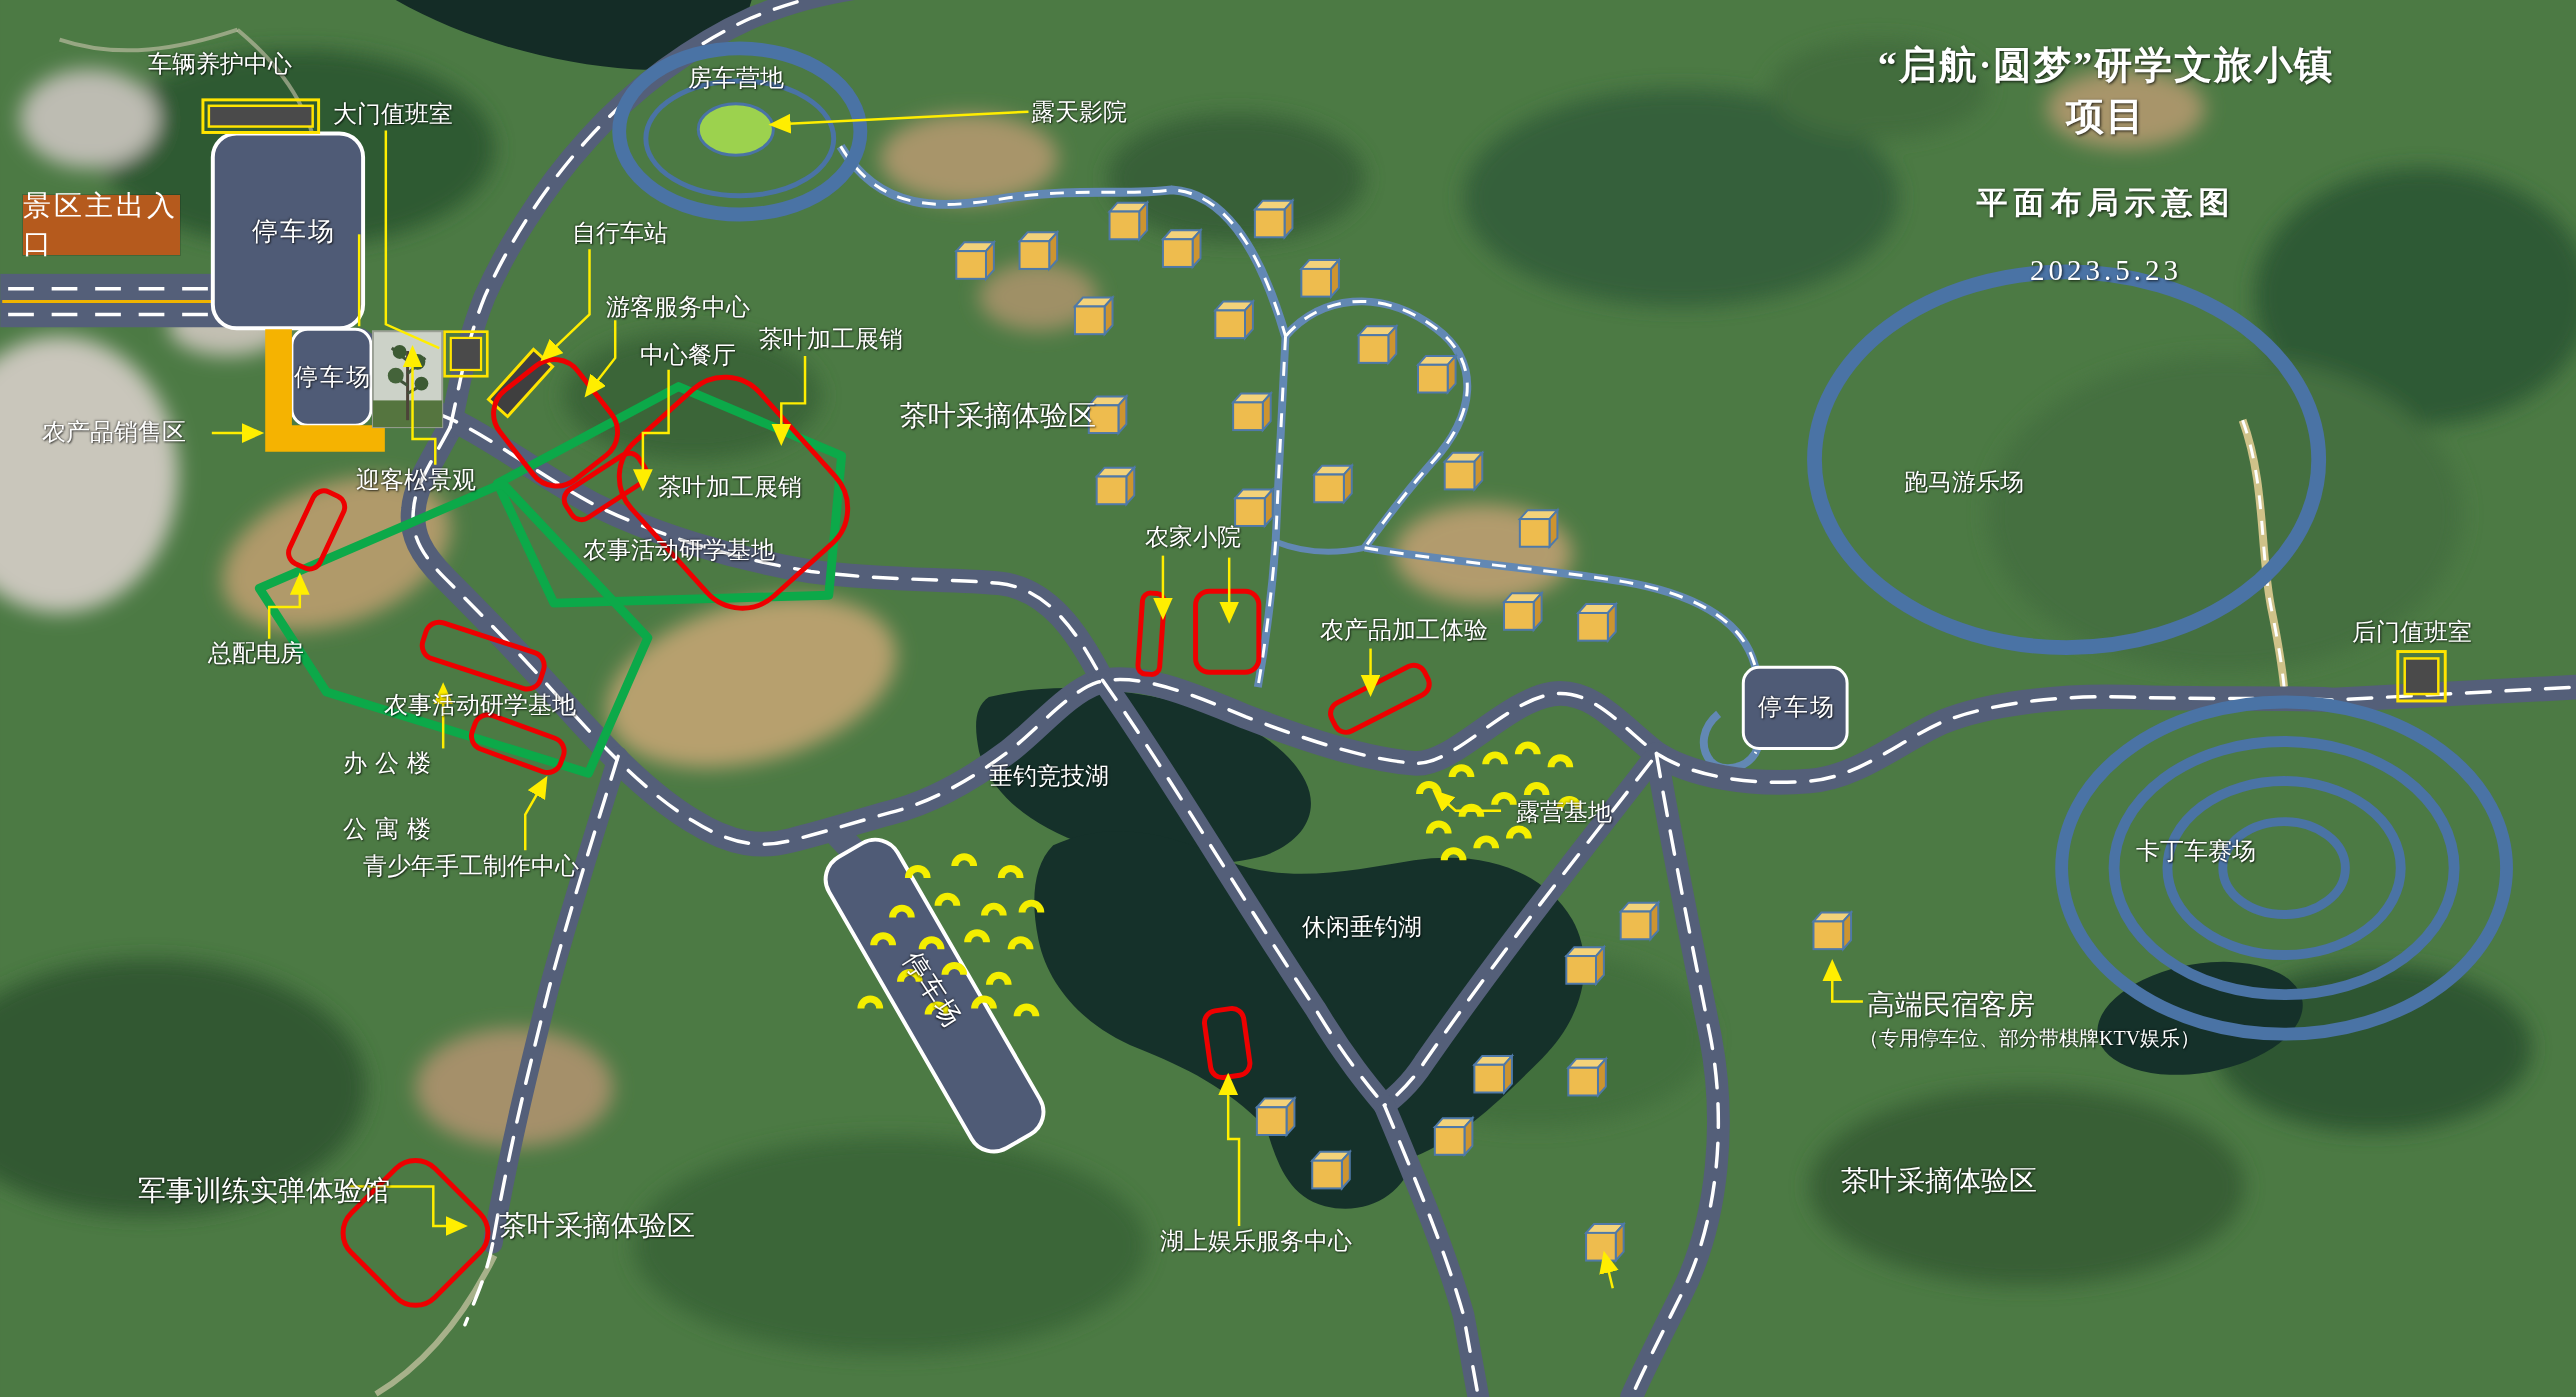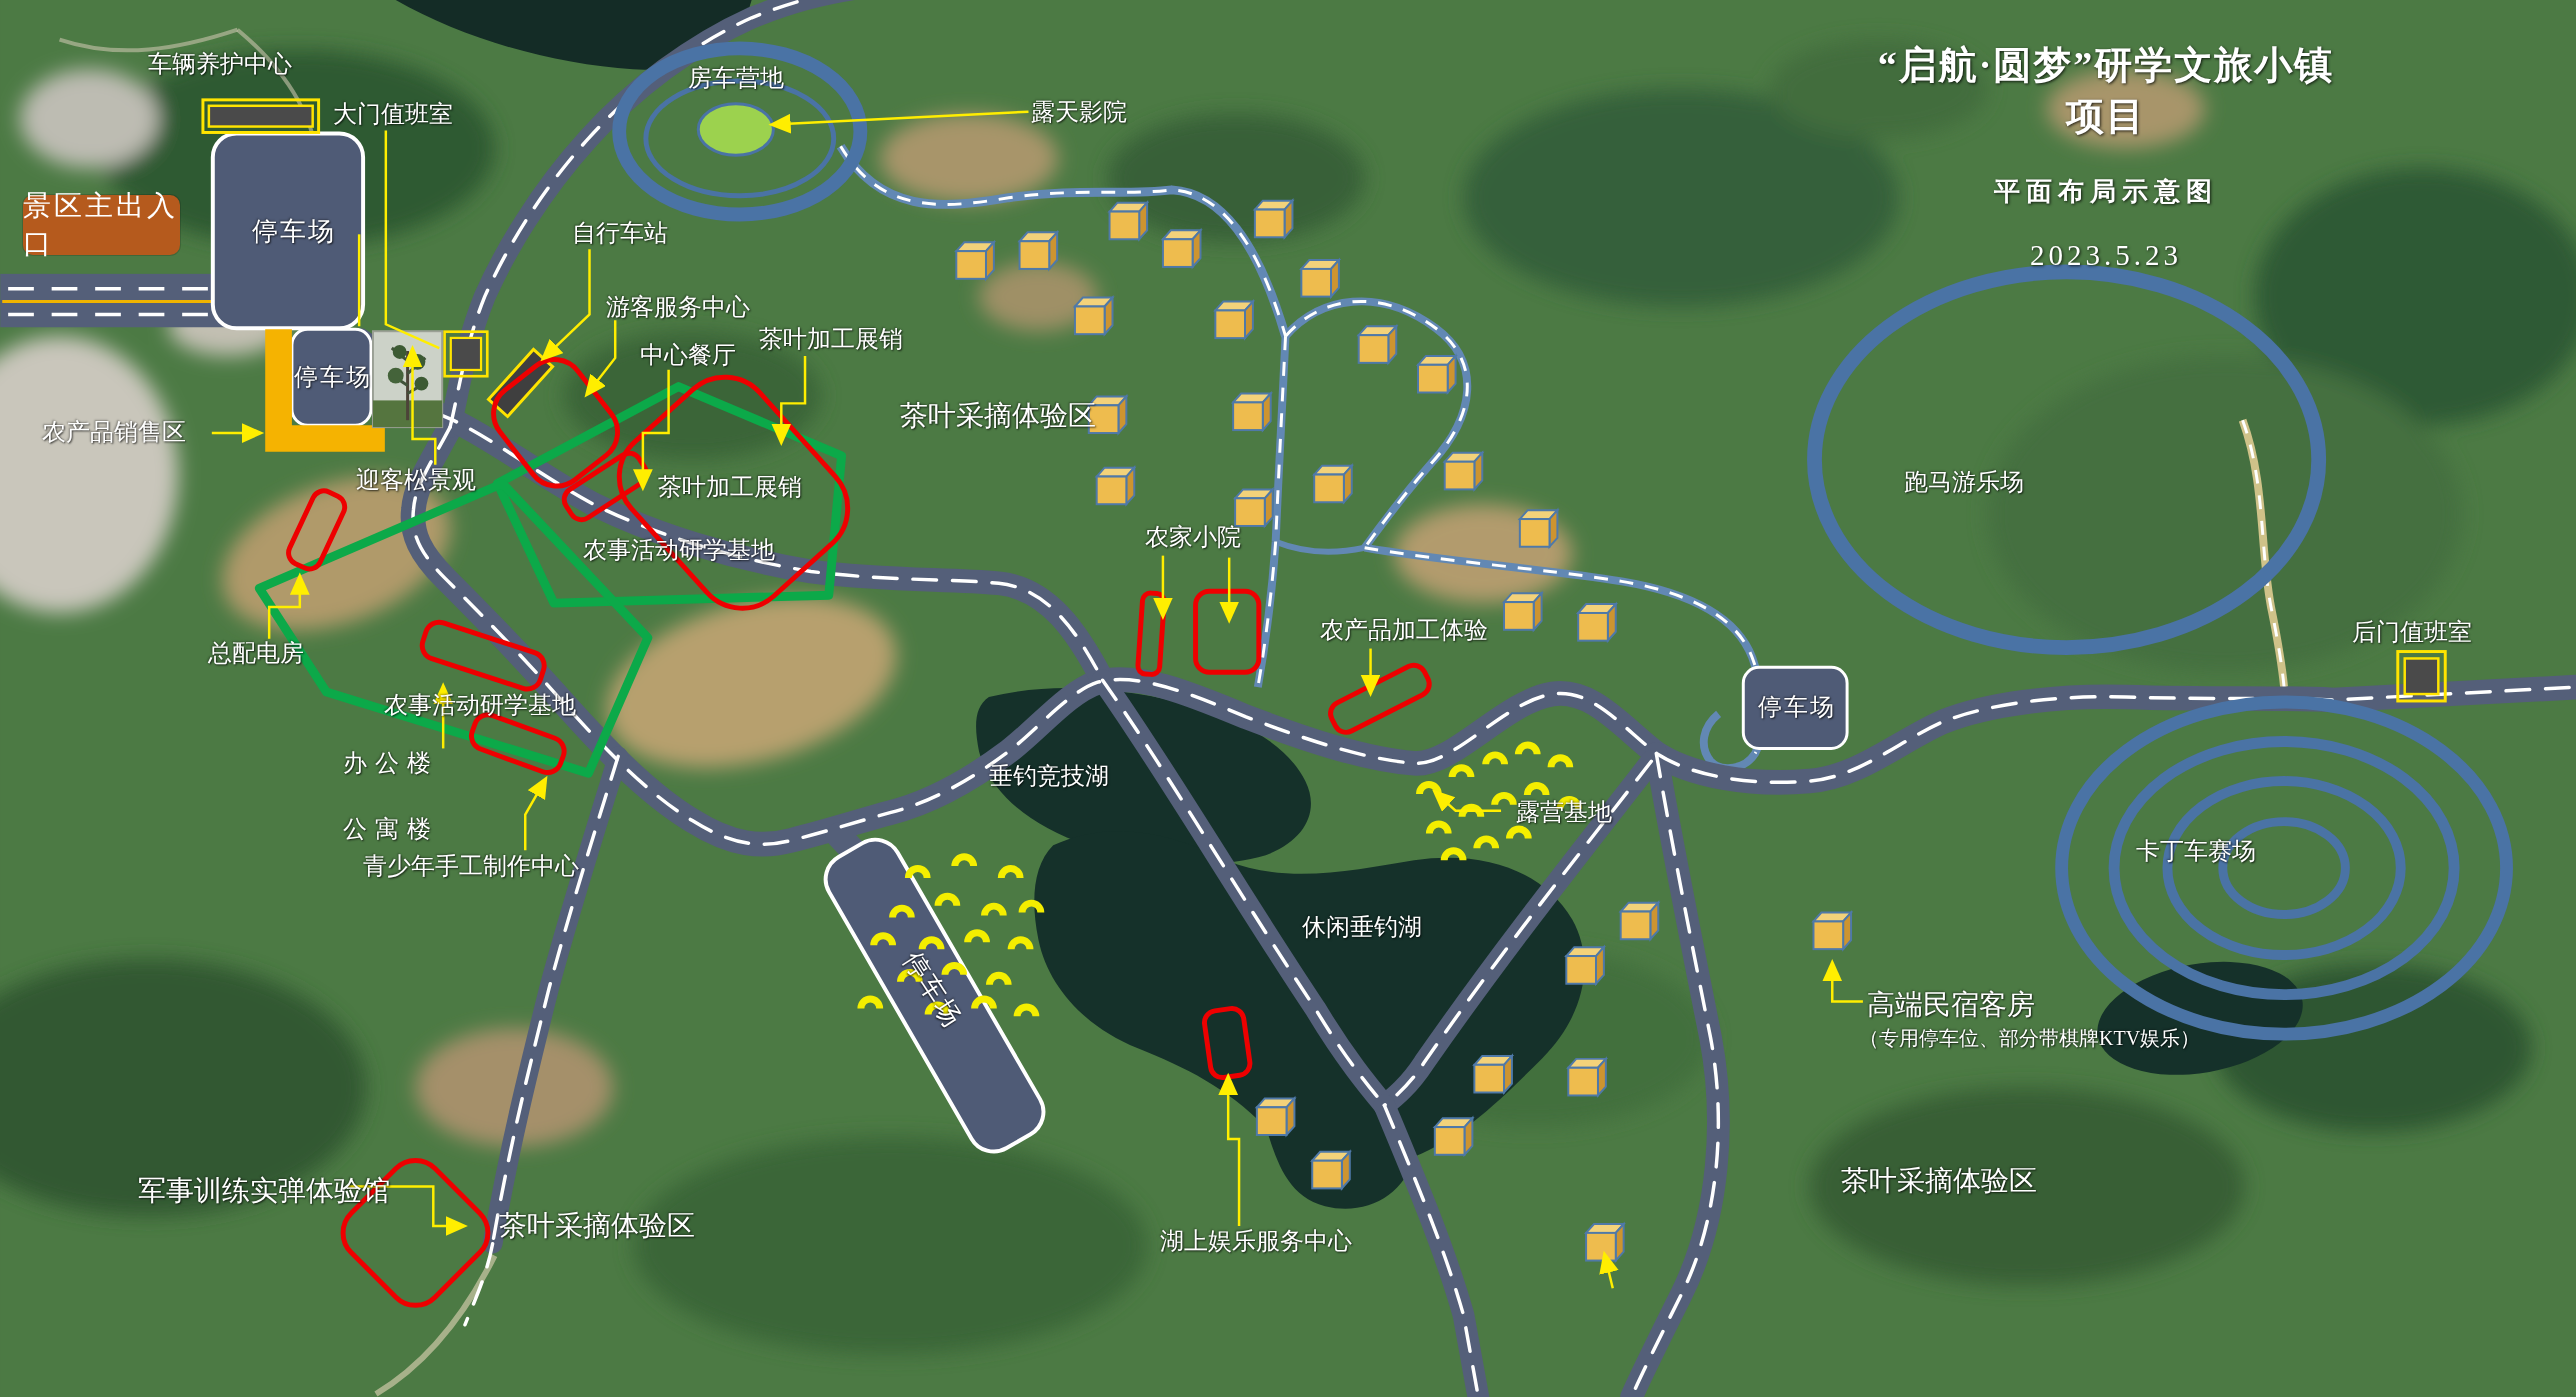--- a/index.html
+++ b/index.html
@@ -13,7 +13,7 @@
   .lbl.park{font-size:26px;letter-spacing:2px;}
   .entrance{position:absolute;left:23px;top:195px;width:157px;height:60px;background:#b55a1d;
             display:flex;align-items:center;justify-content:center;color:#fff;font-size:28px;
-            letter-spacing:3px;z-index:5;box-shadow:0 0 0 1px rgba(0,0,0,.15);border-radius:10px;}
+            letter-spacing:3px;z-index:5;box-shadow:0 0 0 1px rgba(0,0,0,.15);}
   .titleblock{position:absolute;left:1859px;top:40px;width:494px;text-align:center;color:#fff;z-index:5;
               text-shadow:1px 1px 3px rgba(0,0,0,.8);}
   .titleblock .t1{font-size:38px;font-weight:bold;letter-spacing:2px;}

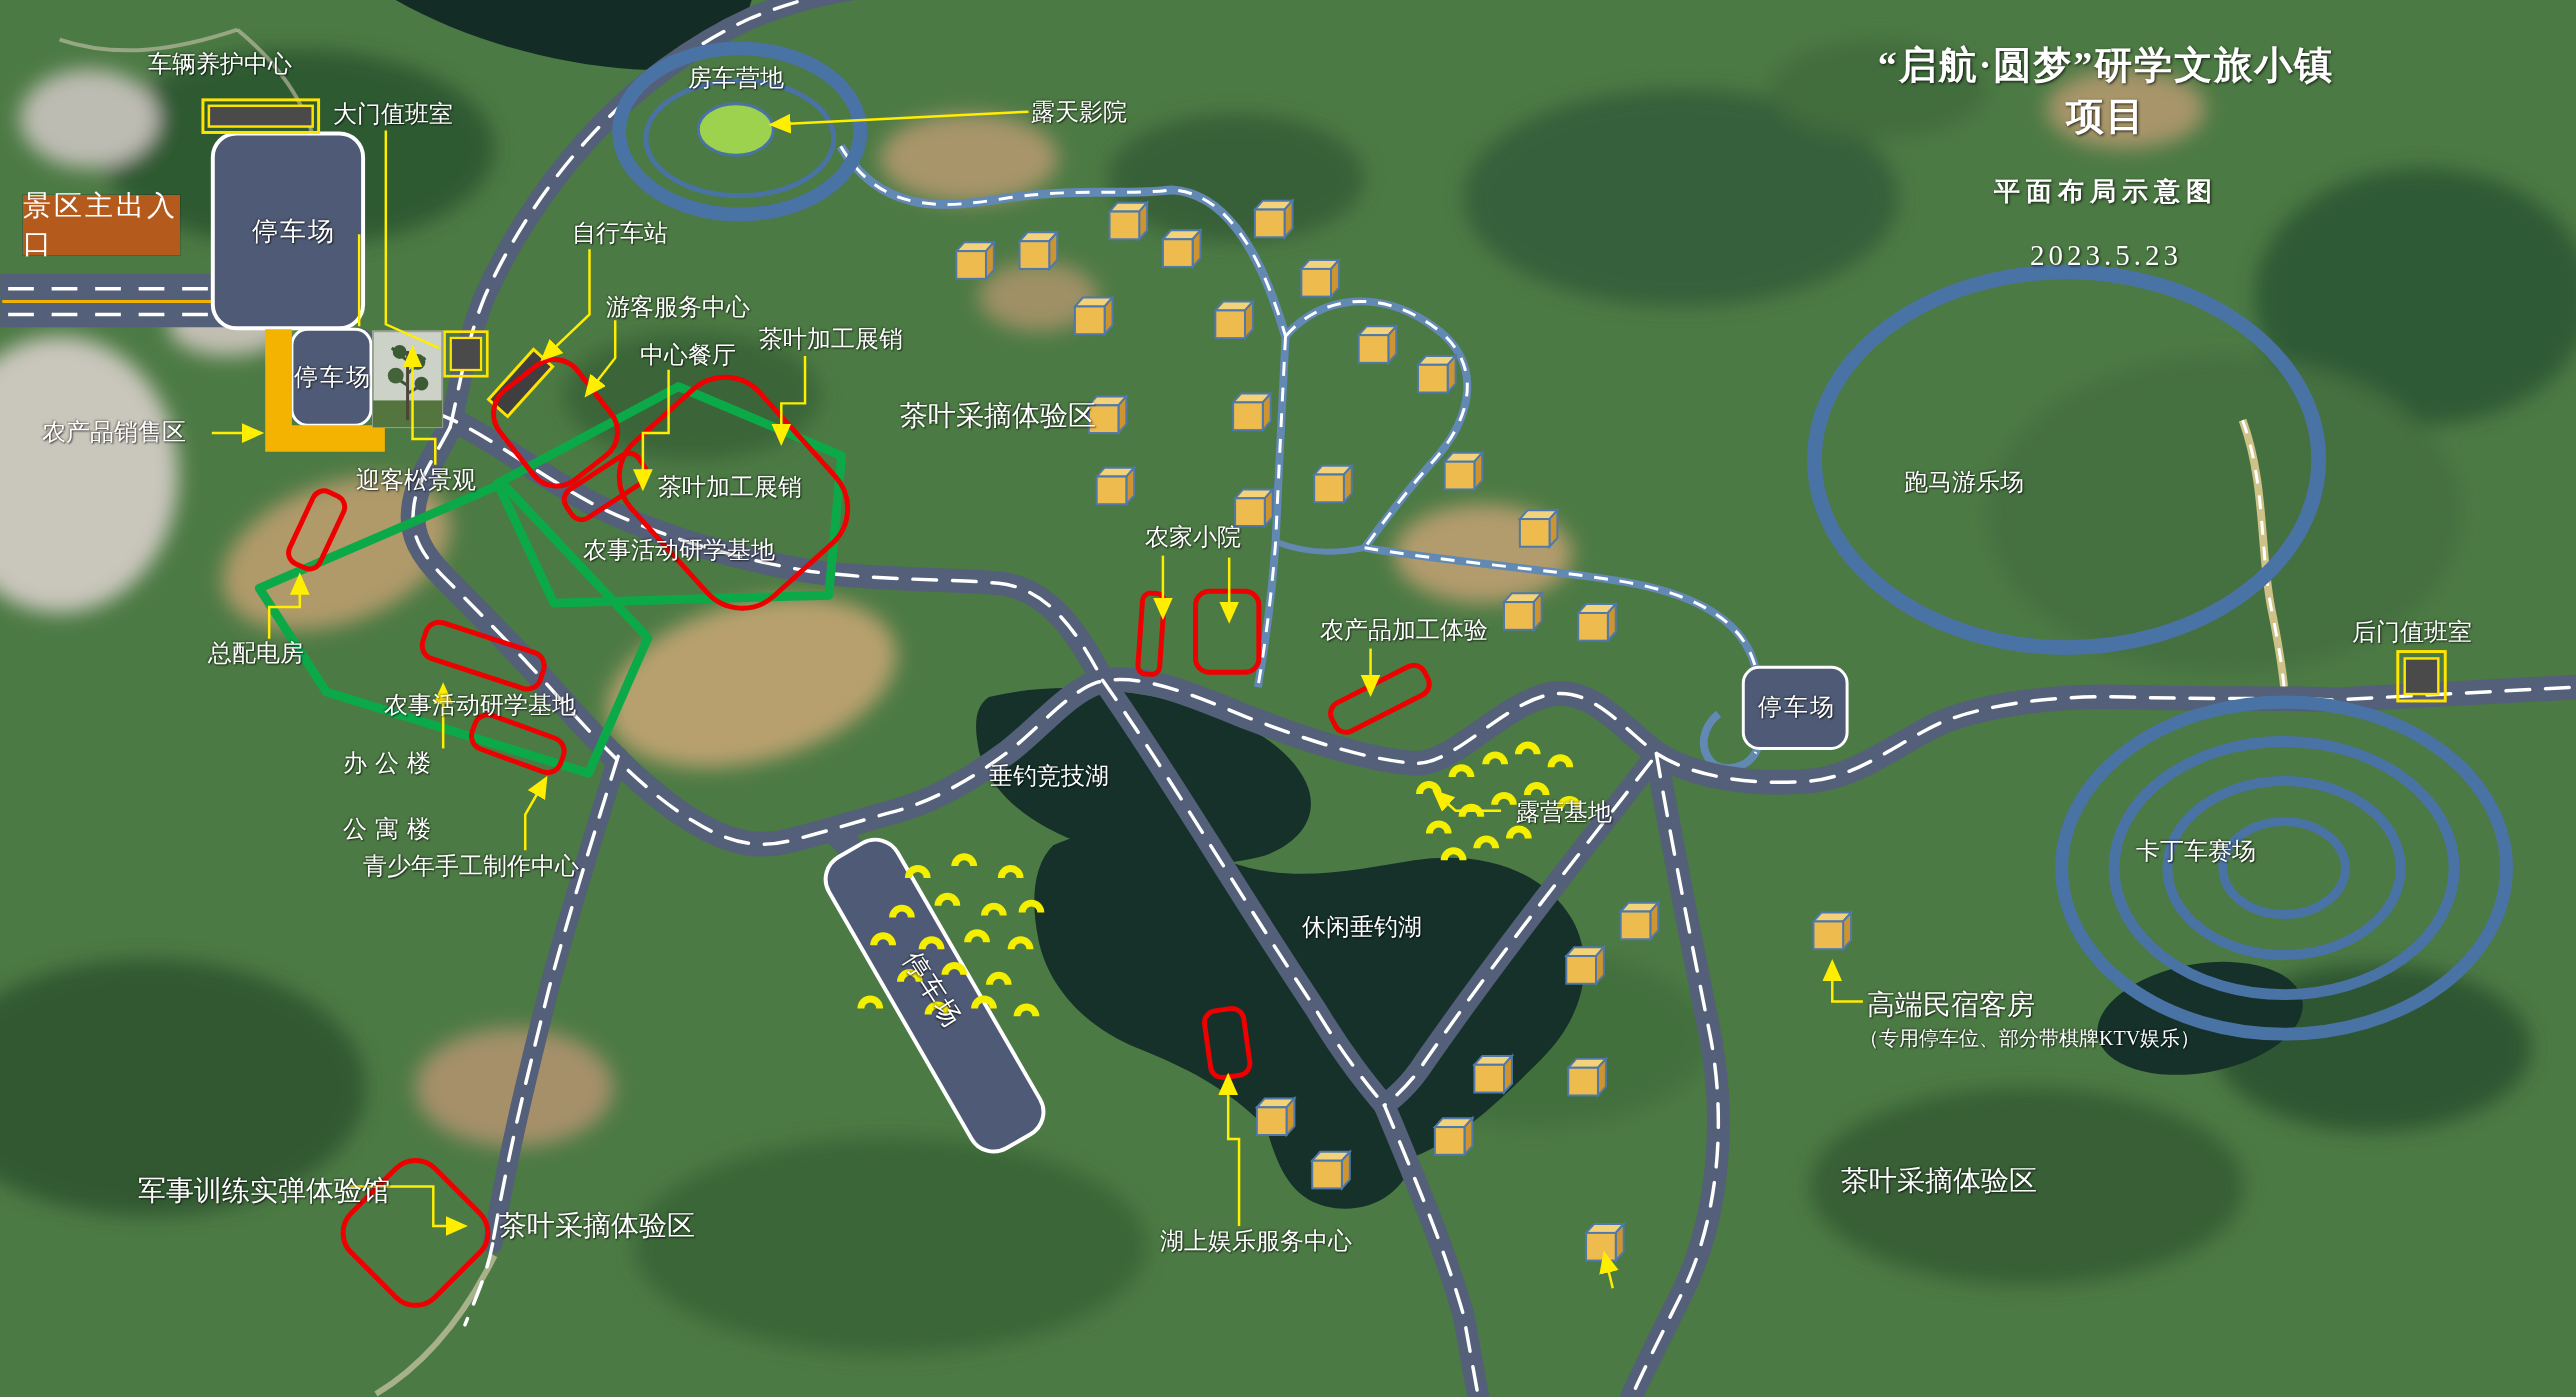--- a/index.html
+++ b/index.html
@@ -17,7 +17,7 @@
   .titleblock{position:absolute;left:1859px;top:40px;width:494px;text-align:center;color:#fff;z-index:5;
               text-shadow:1px 1px 3px rgba(0,0,0,.8);}
   .titleblock .t1{font-size:38px;font-weight:bold;letter-spacing:2px;}
-  .titleblock .t2{font-size:26px;font-weight:bold;margin-top:32px;letter-spacing:6px;}
+  .titleblock .t2{font-size:31px;font-weight:bold;margin-top:40px;letter-spacing:6px;}
   .titleblock .t3{font-size:29px;margin-top:30px;letter-spacing:4px;}
   .rot{transform-origin:center center;}
 </style>

